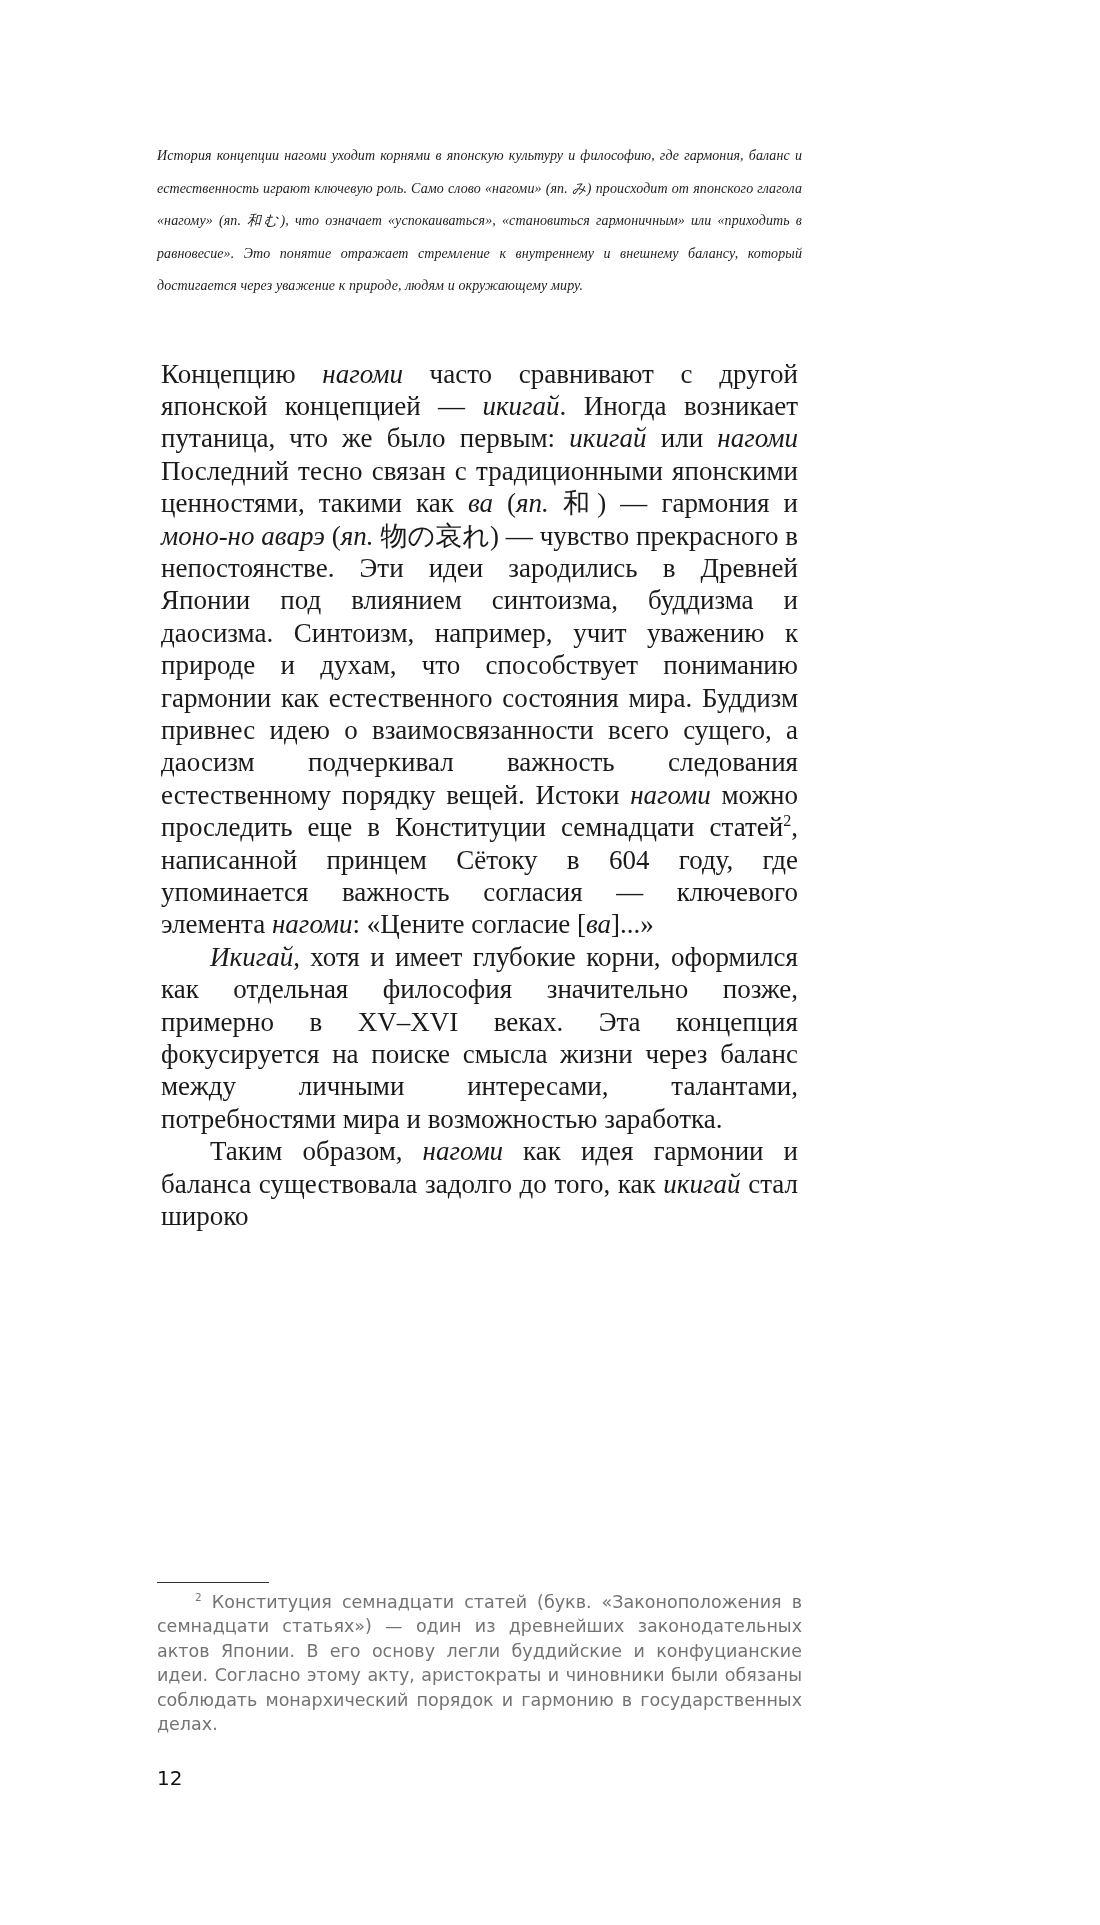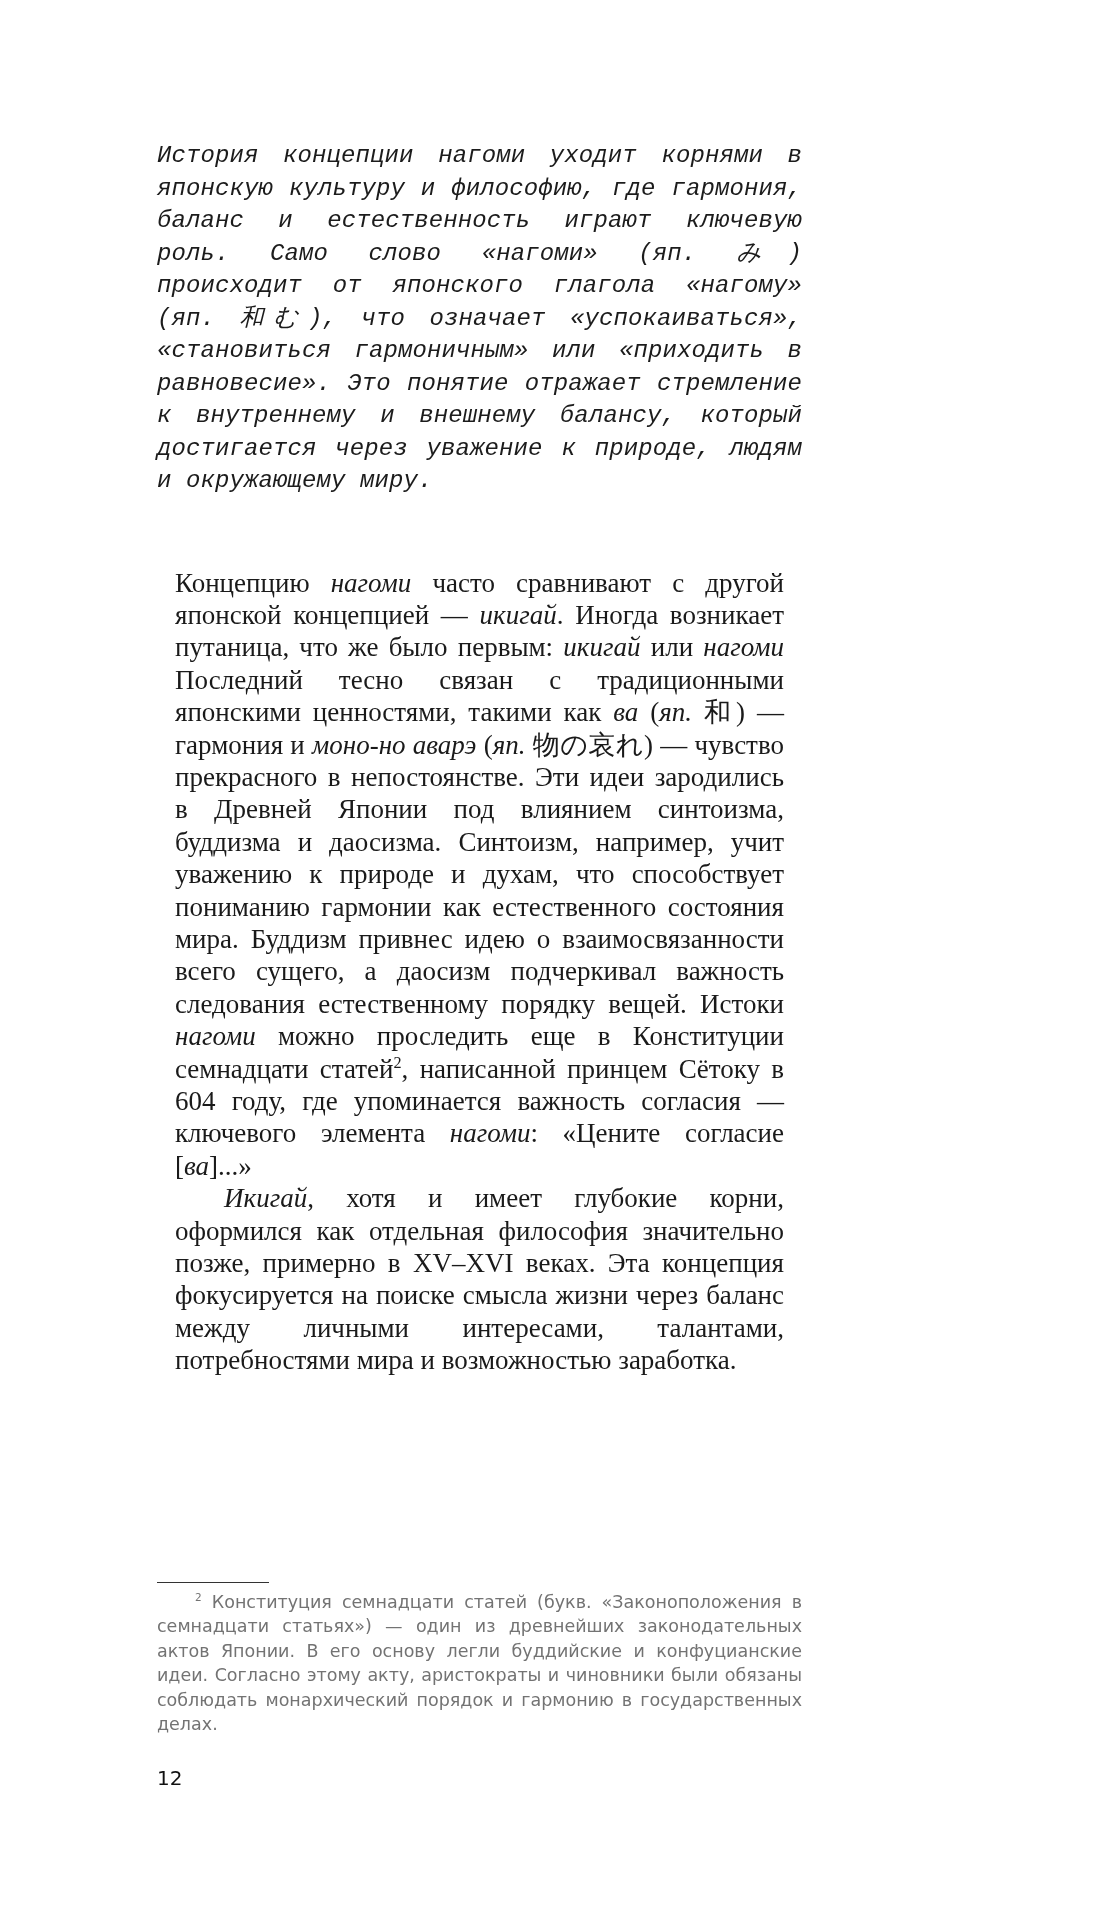--- a/index.html
+++ b/index.html
@@ -6,8 +6,8 @@
     body { width: 1100px; height: 1925px; position: relative; overflow: hidden; color: #1a1a1a; }
     .page { position: absolute; left: 157px; top: 140px; width: 645px; }
     .epigraph {
-      font-family: Liberation Mono, monospace; font-style: italic;
-      font-size: 24px; line-height: 32.5px; text-align: justify;
+      font-family: Liberation Serif, serif; font-style: italic;
+      font-size: 14px; line-height: 32.5px; text-align: justify;
       margin: 0; color: #1c1c1c; letter-spacing: 0.1px;
     }
     .body-text {

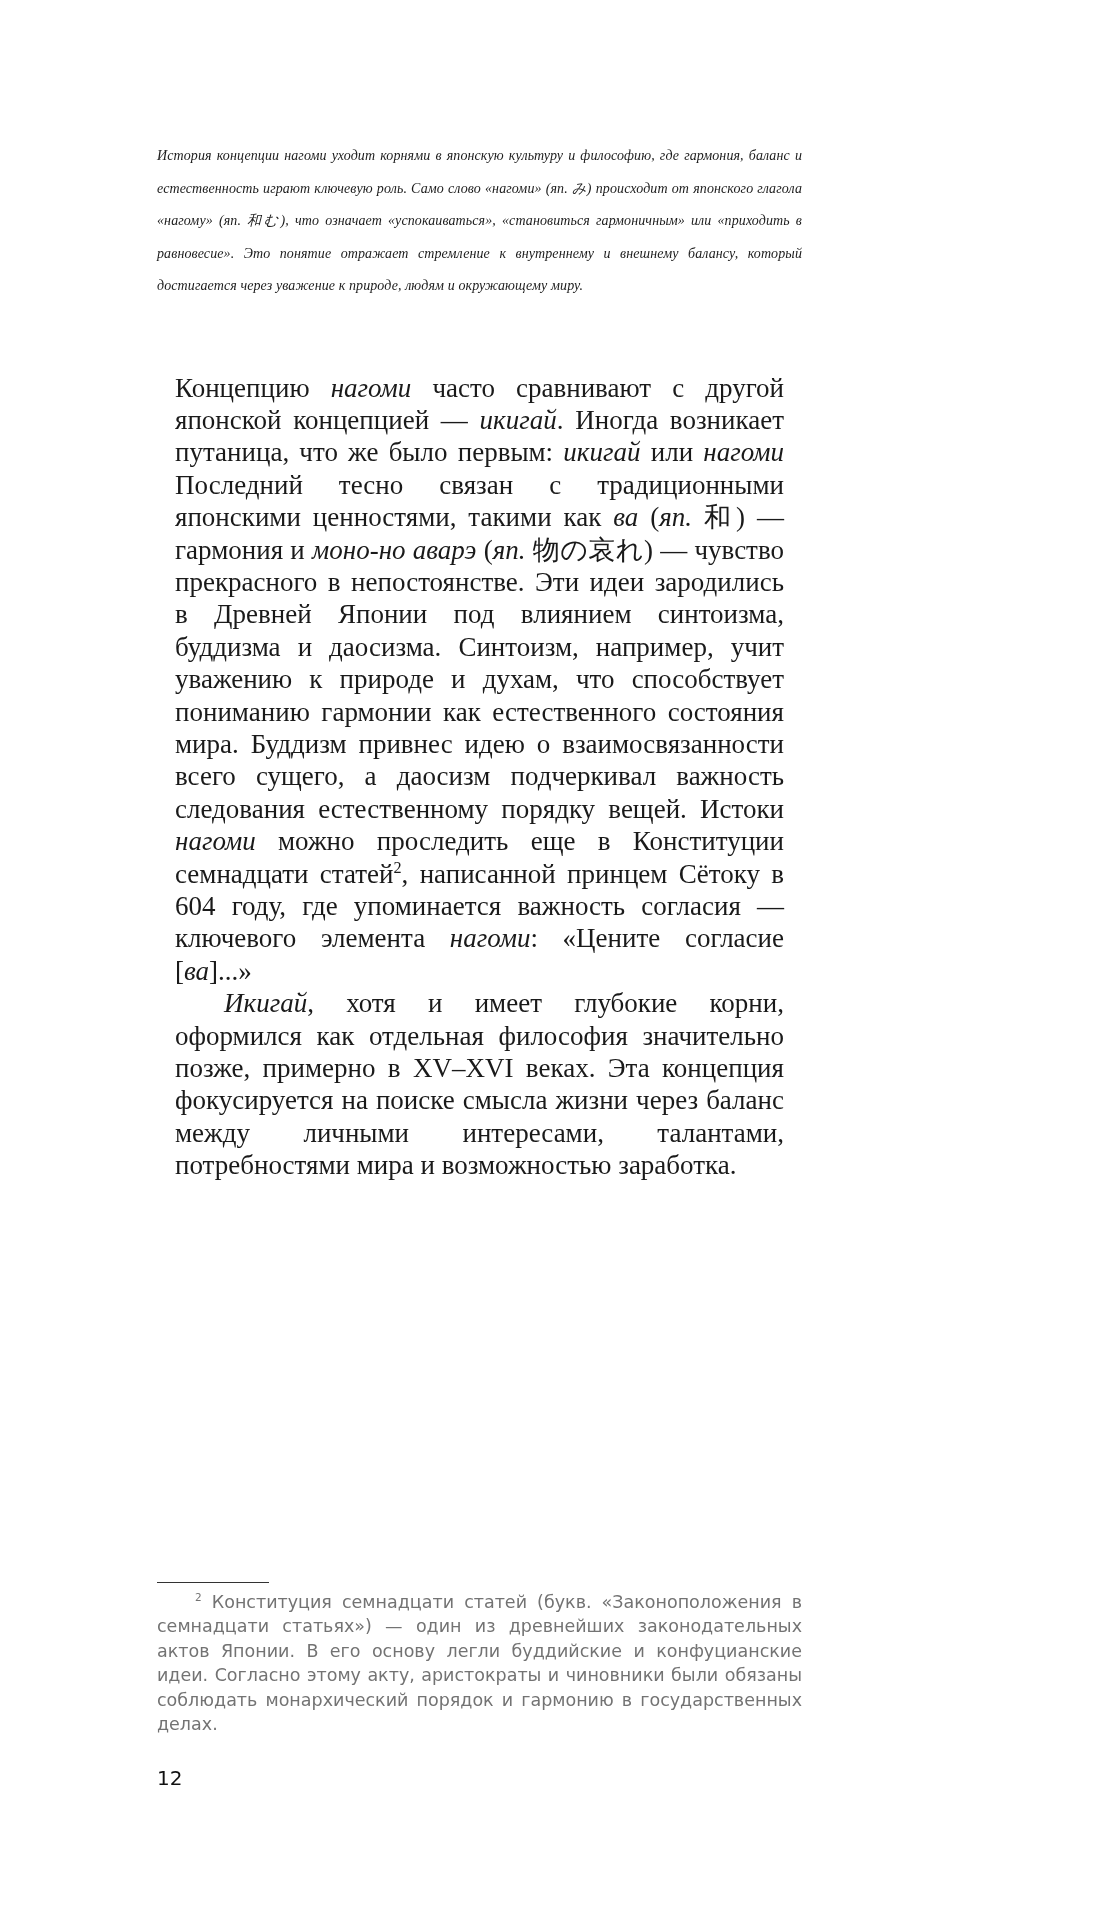--- a/index.html
+++ b/index.html
@@ -12,7 +12,7 @@
     }
     .body-text {
       font-family: "Liberation Serif", serif; font-size: 27px; line-height: 32.4px;
-      text-align: justify; margin: 18px; color: #1a1a1a;
+      text-align: justify; margin: 4px; color: #1a1a1a;
     }
     .body-text p { margin: 0; }
     .body-text p.indent { text-indent: 49px; }

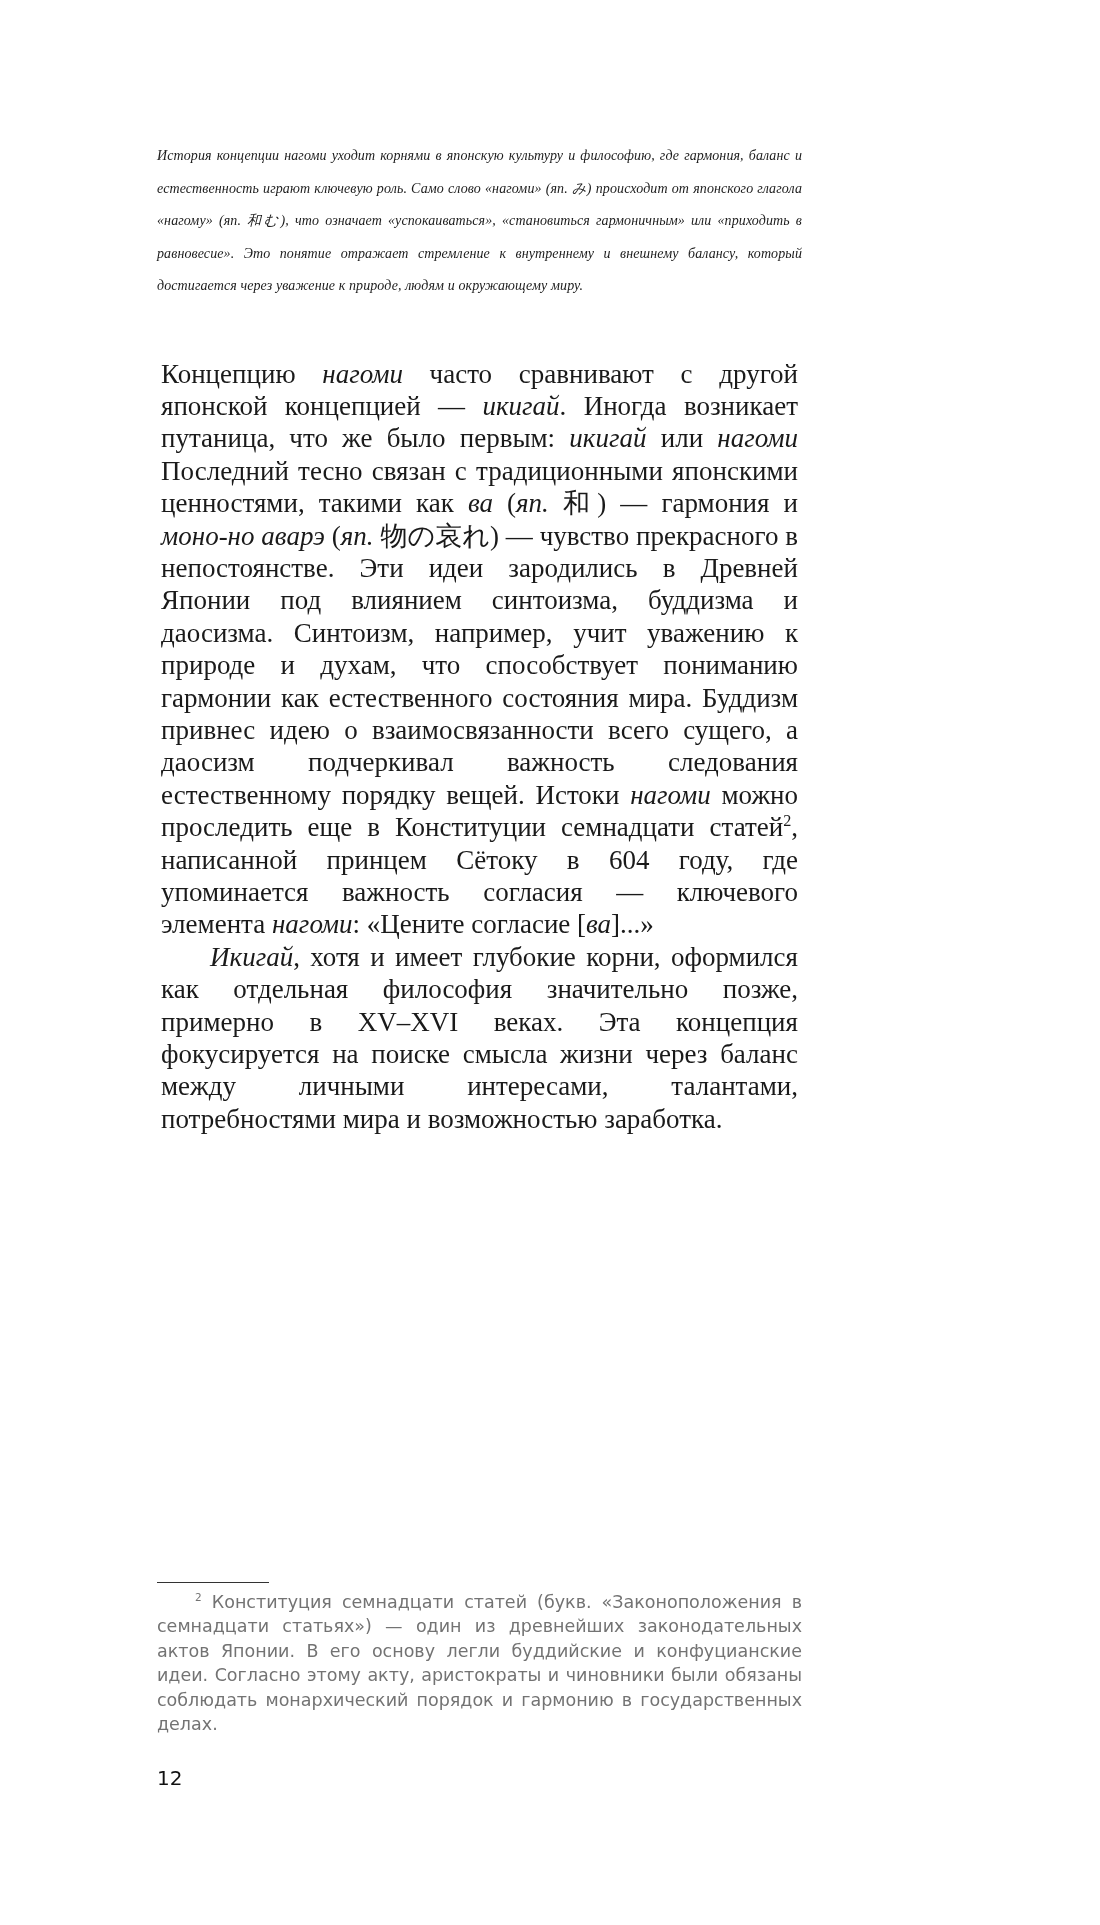--- a/index.html
+++ b/index.html
@@ -44,6 +44,7 @@
 
     <p class="indent"><i>Икигай</i><span>, хотя и имеет глубокие корни, оформился как отдельная философия значительно позже, примерно в XV–XVI веках. Эта концепция фокусируется на поиске смысла жизни через баланс между личными интересами, талантами, потребностями мира и возможностью заработка.</span></p>
 
+    <p class="indent"><span>Таким образом, </span><i>нагоми</i><span> как идея гармонии и баланса существовала задолго до того, как </span><i>икигай</i><span> стал широко</span></p>
   </div>
 </div>
 

